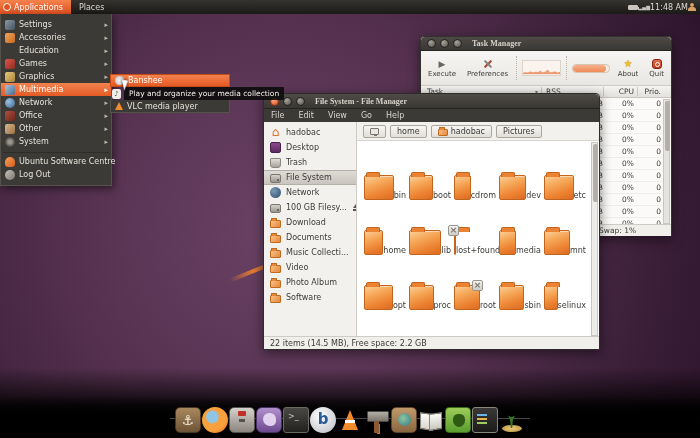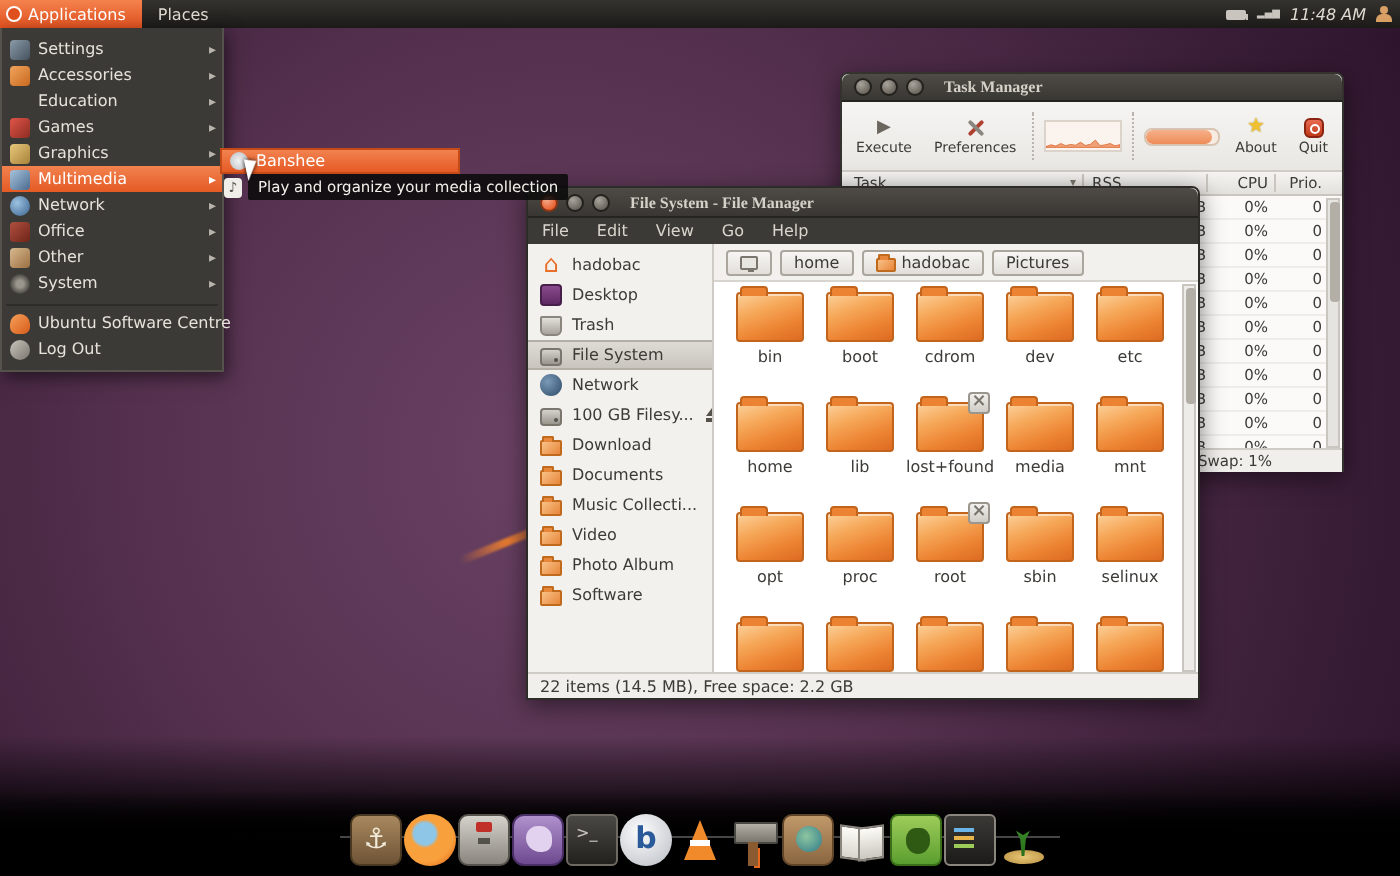--- a/index.html
+++ b/index.html
@@ -19,7 +19,7 @@
     background:linear-gradient(#f4824d,#e1511f);color:#fff;}
   .distro-dot{width:8px;height:8px;border-radius:50%;border:1.5px solid #fff;background:#e1511f;}
   .places-btn{padding:0 8px;height:14px;display:flex;align-items:center;}
-  .panel-right{margin-left:auto;display:flex;align-items:center;gap:5px;padding-right:4px;font-style:italic;}
+  .panel-right{margin-left:auto;display:flex;align-items:center;padding-right:4px;}
   .battery{width:10px;height:5px;border:1px solid #c9c5be;border-radius:1px;position:relative;background:#c9c5be;}
   .battery::after{content:'';position:absolute;right:-2px;top:1px;width:1px;height:3px;background:#c9c5be;}
   .wifi{font-size:5px;color:#c9c5be;letter-spacing:0;}

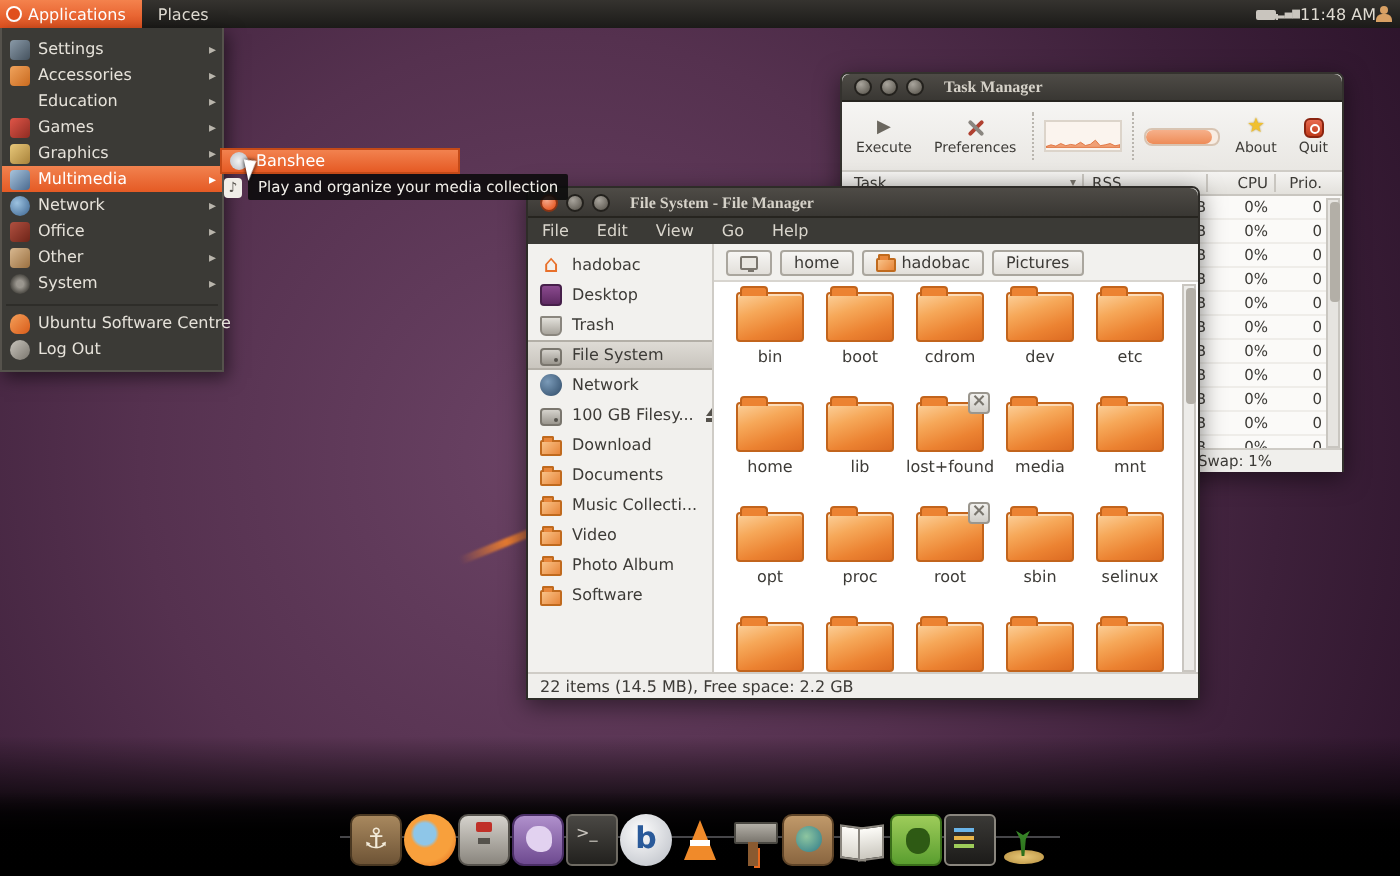--- a/index.html
+++ b/index.html
@@ -285,6 +285,10 @@
     <span class="note-tile">♪</span>
     <span class="tooltip">Play and organize your media collection</span>
   </div>
+  <div class="sub-row sub-vlc">
+    <span class="cone-mini"></span>
+    <span>VLC media player</span>
+  </div>
   <div class="cursor-arrow"></div>
 
   <div class="window tm">

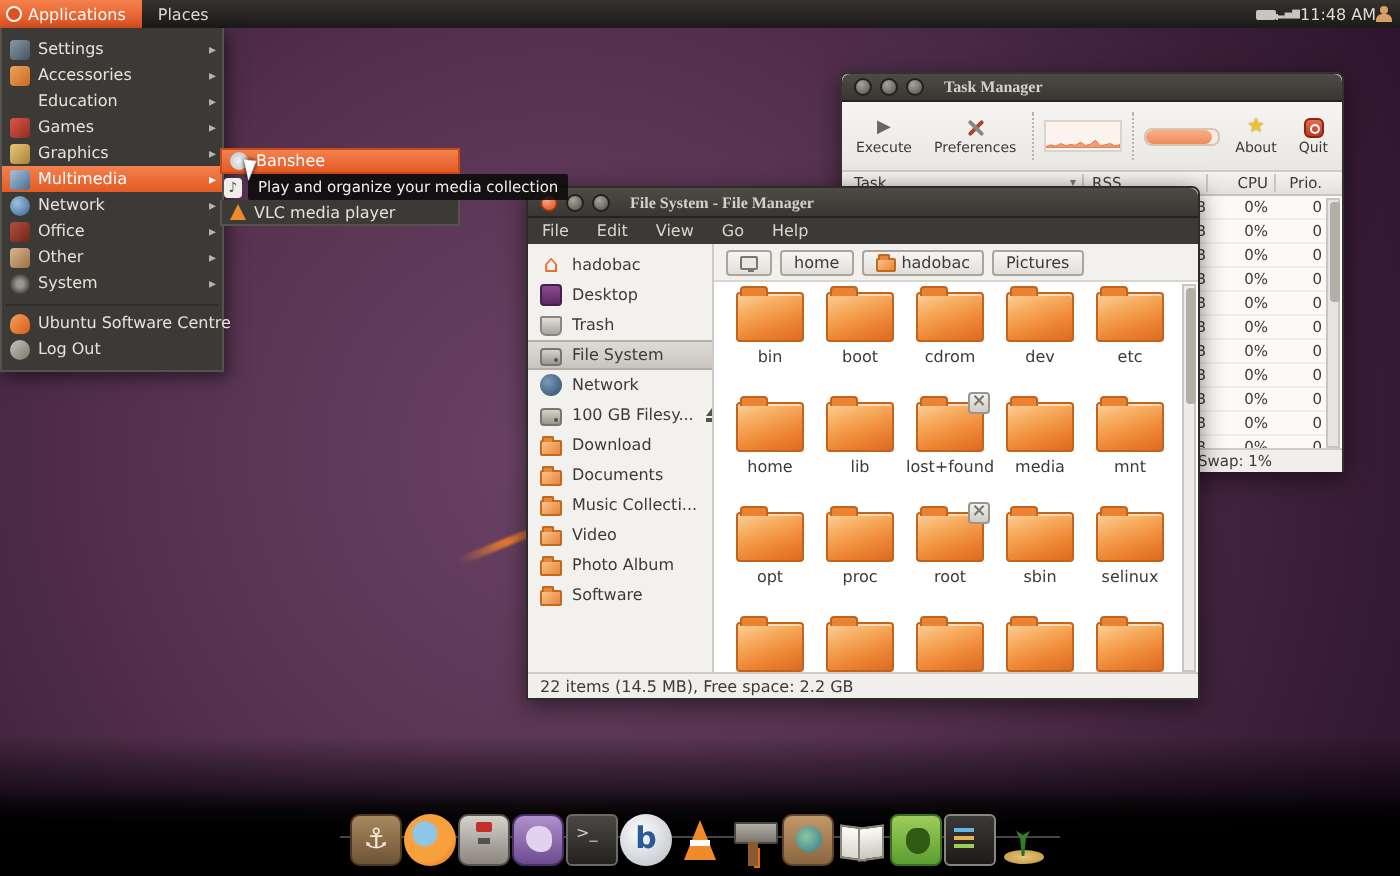--- a/index.html
+++ b/index.html
@@ -140,7 +140,7 @@
   .crumb .folder-icon-mini{width:10px;height:7px;}
   .file-grid{flex:1;background:#fff;overflow:hidden;display:grid;grid-template-columns:repeat(5,42px);
     grid-auto-rows:54px;gap:1px 3px;padding:5px 10px 0 7px;align-content:start;position:relative;}
-  .fcell{display:flex;flex-direction:column;align-items:center;}
+  .fcell{display:flex;flex-direction:row;align-items:flex-end;}
   .folder-icon{width:34px;height:25px;position:relative;border-radius:2px;
     background:linear-gradient(160deg,#fcd09a 0%,#f6a859 35%,#ec8332 70%,#dd6b22 100%);
     border:1px solid #c2641c;box-shadow:inset 0 1px 0 rgba(255,255,255,.5);}

